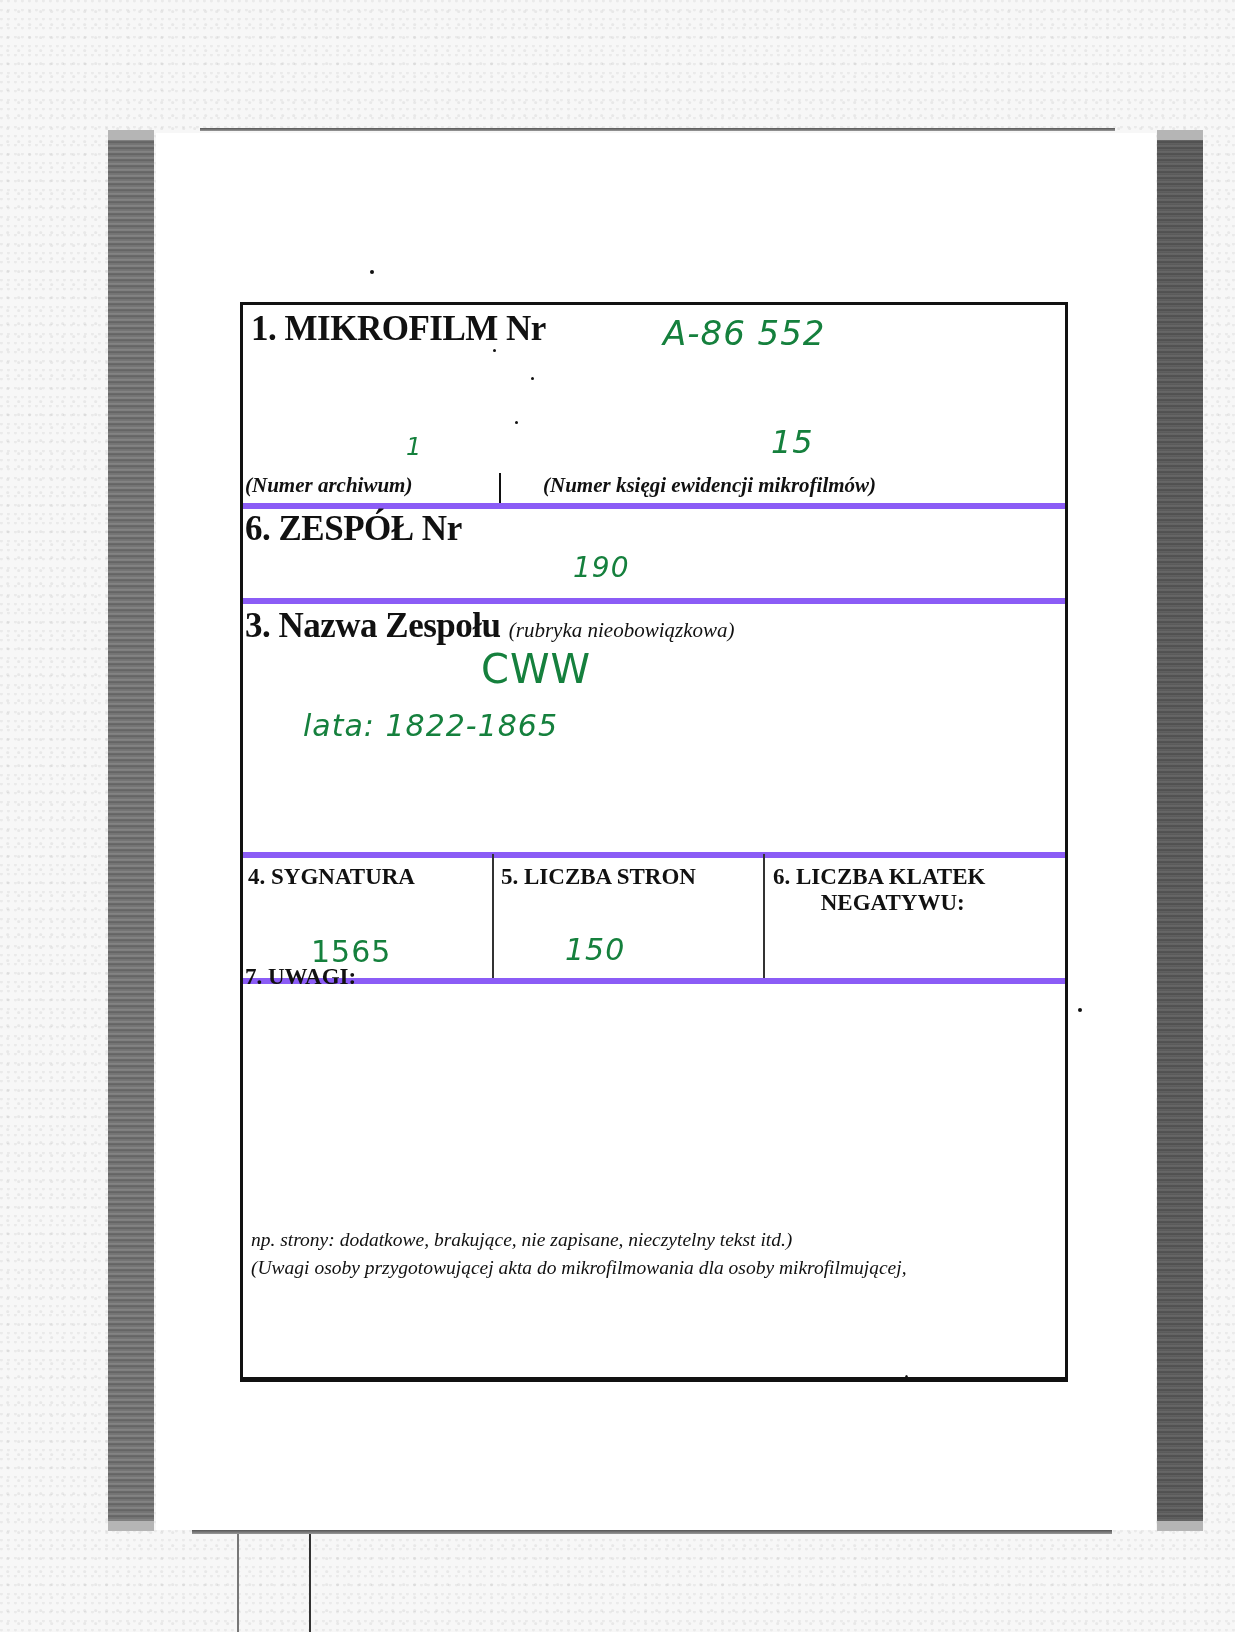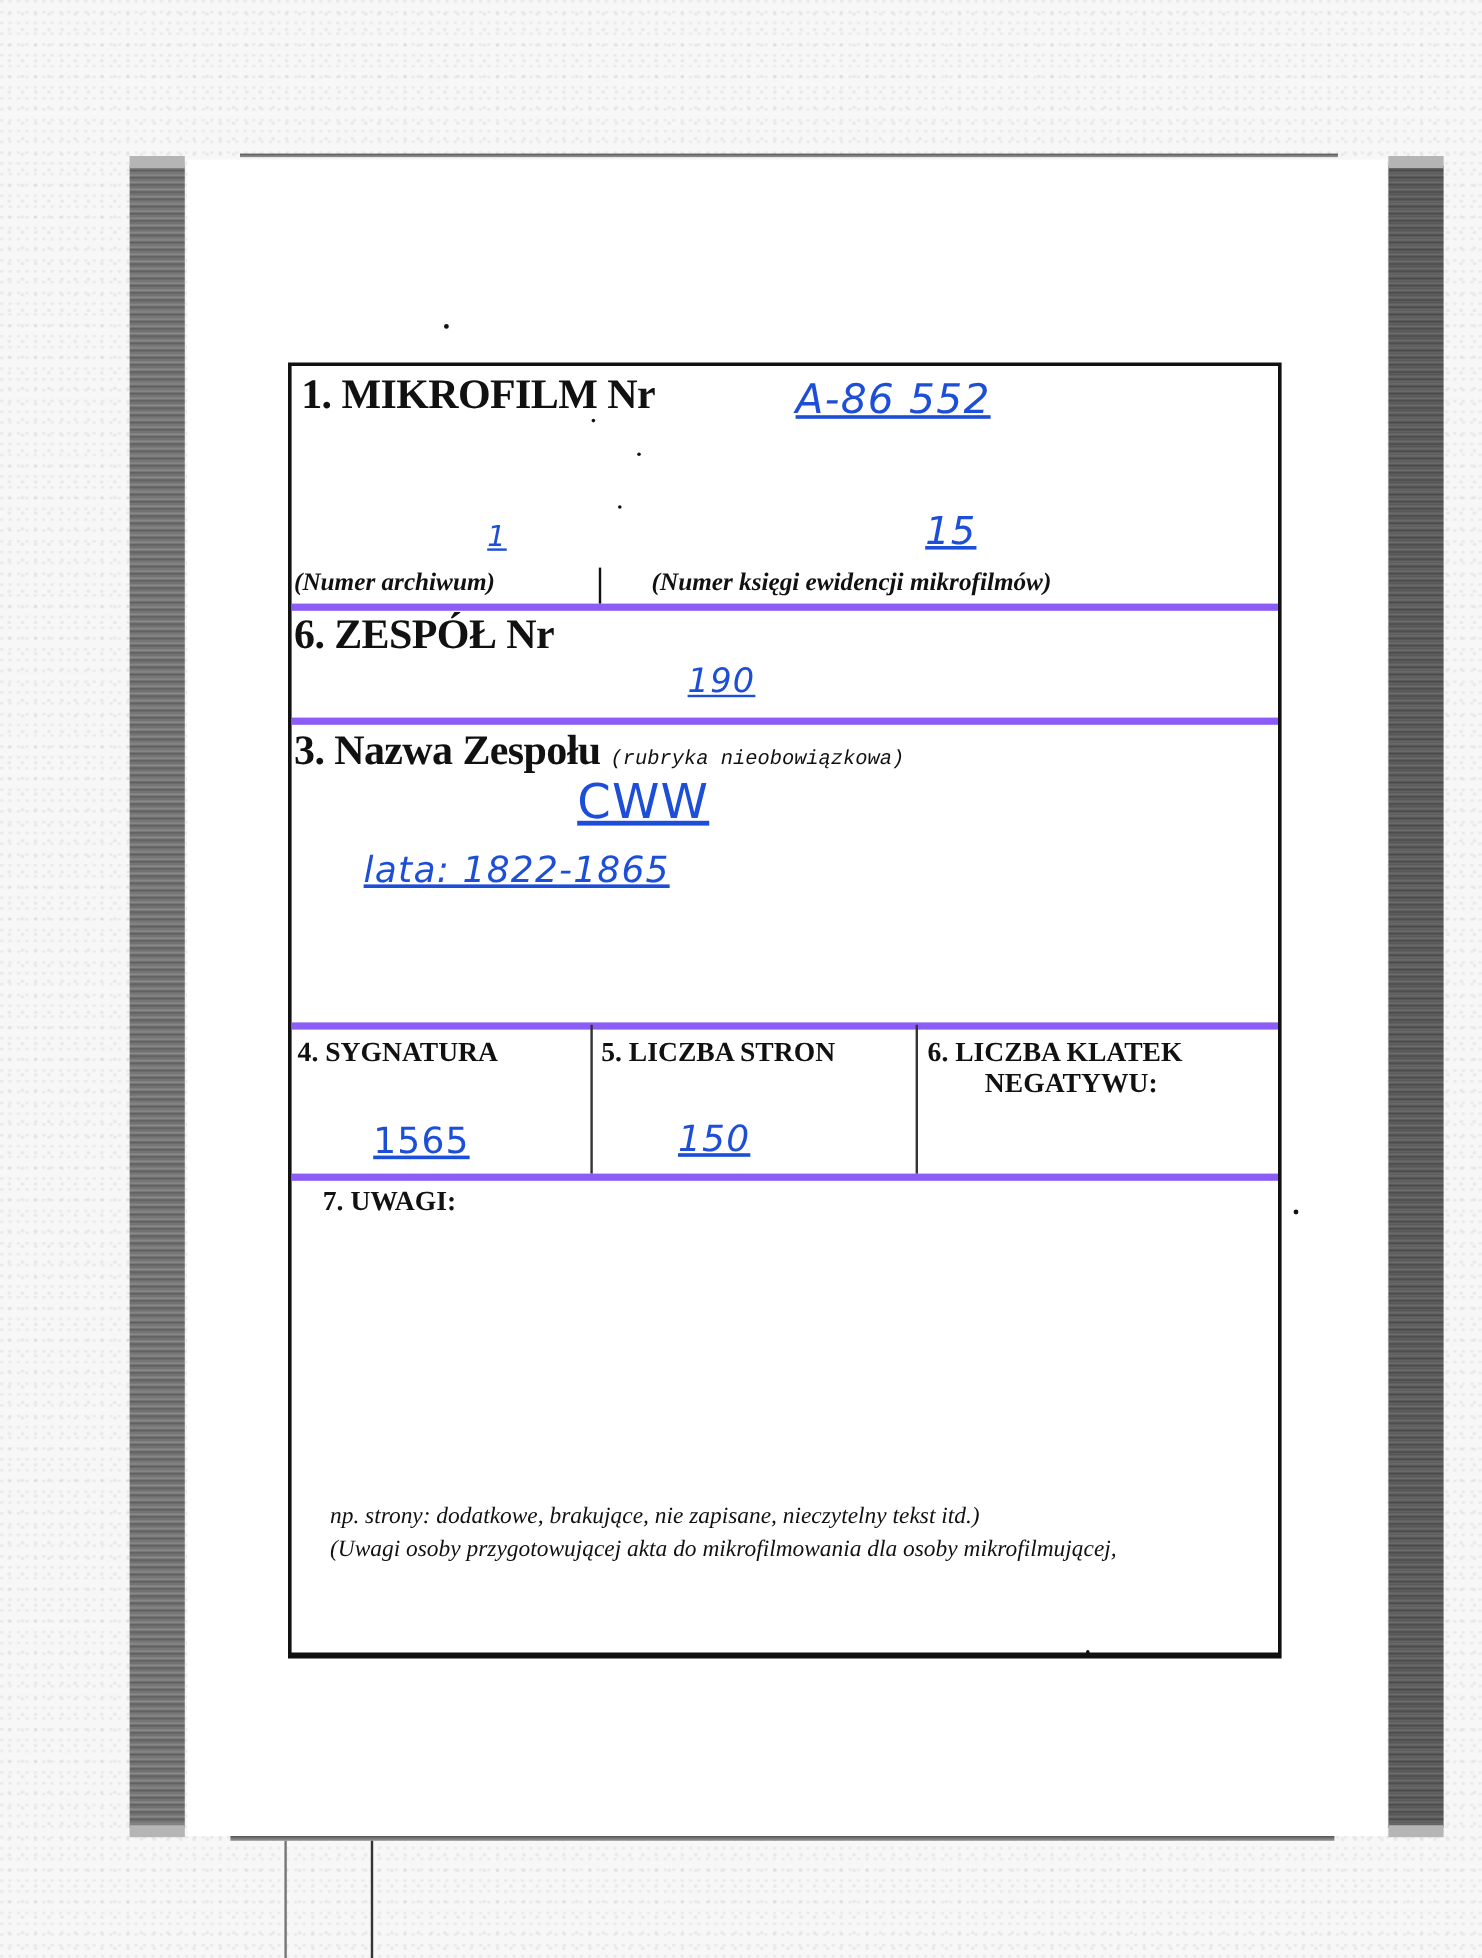--- a/index.html
+++ b/index.html
@@ -45,7 +45,7 @@
   .italic-caption { position: absolute; font-style: italic; font-weight: bold; font-size: 21px; }
   .hand {
     position: absolute; font-family: "DejaVu Sans", sans-serif; font-style: italic;
-    font-weight: normal; color: #1d4ed8; letter-spacing: 1px; text-decoration: underline;
+    font-weight: normal; color: #15803d; letter-spacing: 1px;
   }
   .mini-sep { position: absolute; left: 256px; top: 168px; width: 2px; height: 30px; background: #111; }
   .col-sep { position: absolute; top: 0; bottom: 0; width: 2px; background: #333; }

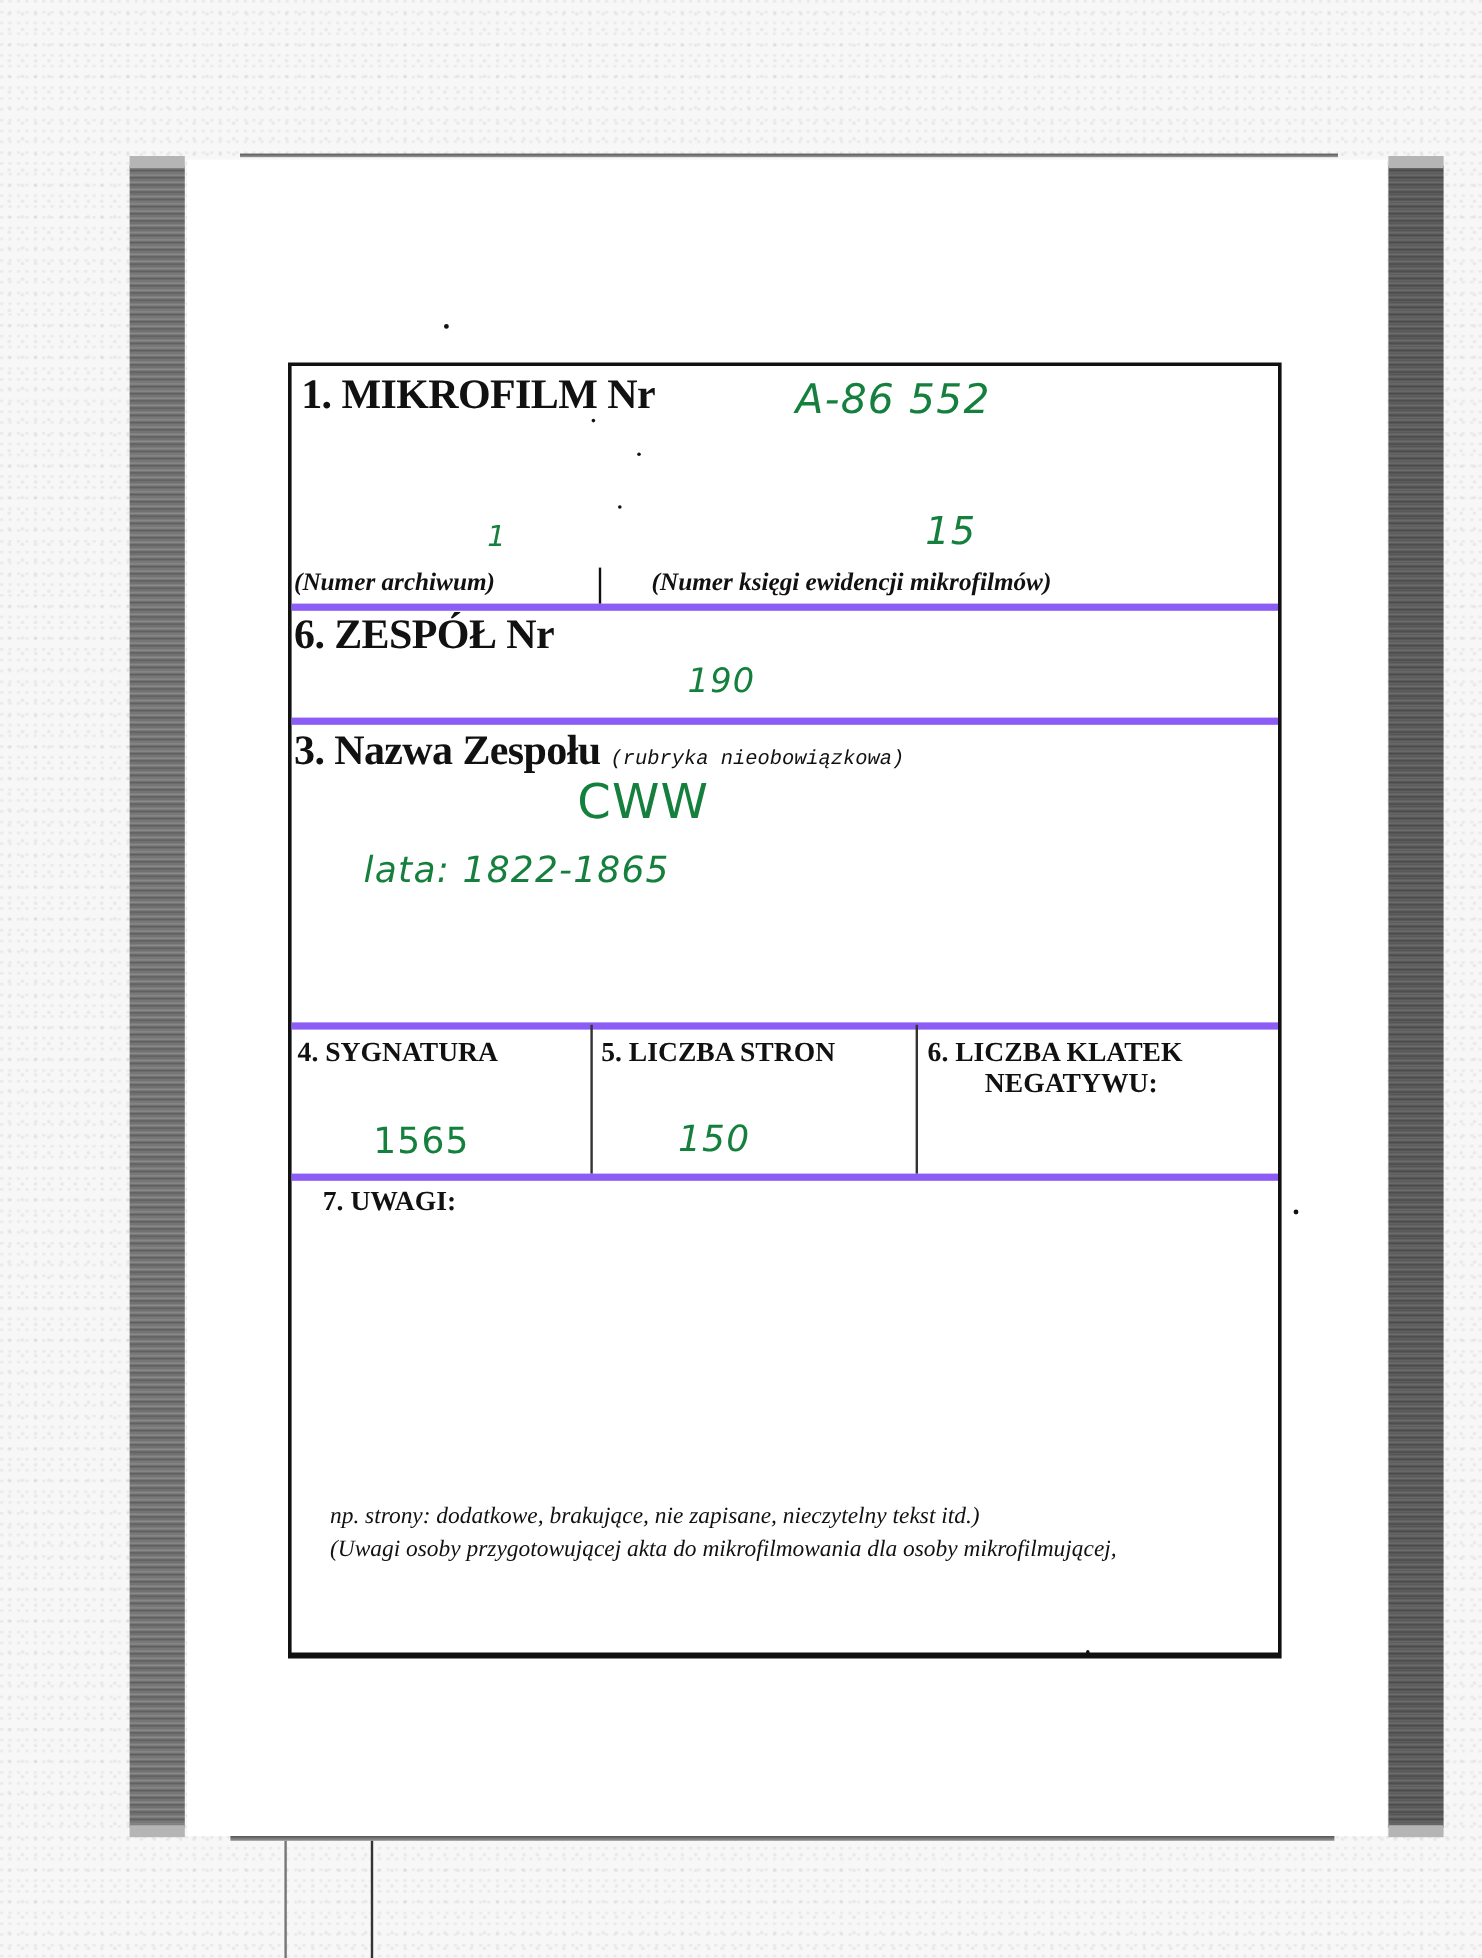--- a/index.html
+++ b/index.html
@@ -94,7 +94,7 @@
   <div class="row r3">
     <div class="big-label" style="left:2px;top:6px;">
       <span>3. Nazwa Zespołu</span>
-      <span style="font-weight:normal;font-style:italic;font-size:17px;letter-spacing:0;font-family:Liberation Mono, monospace;">(rubryka nieobowiązkowa)</span>
+      <span style="font-weight:normal;font-style:italic;font-size:21px;letter-spacing:0;">(rubryka nieobowiązkowa)</span>
     </div>
     <div class="hand" style="left:238px;top:46px;font-size:40px;font-style:normal;">CWW</div>
     <div class="hand" style="left:60px;top:108px;font-size:30px;">lata: 1822-1865</div>

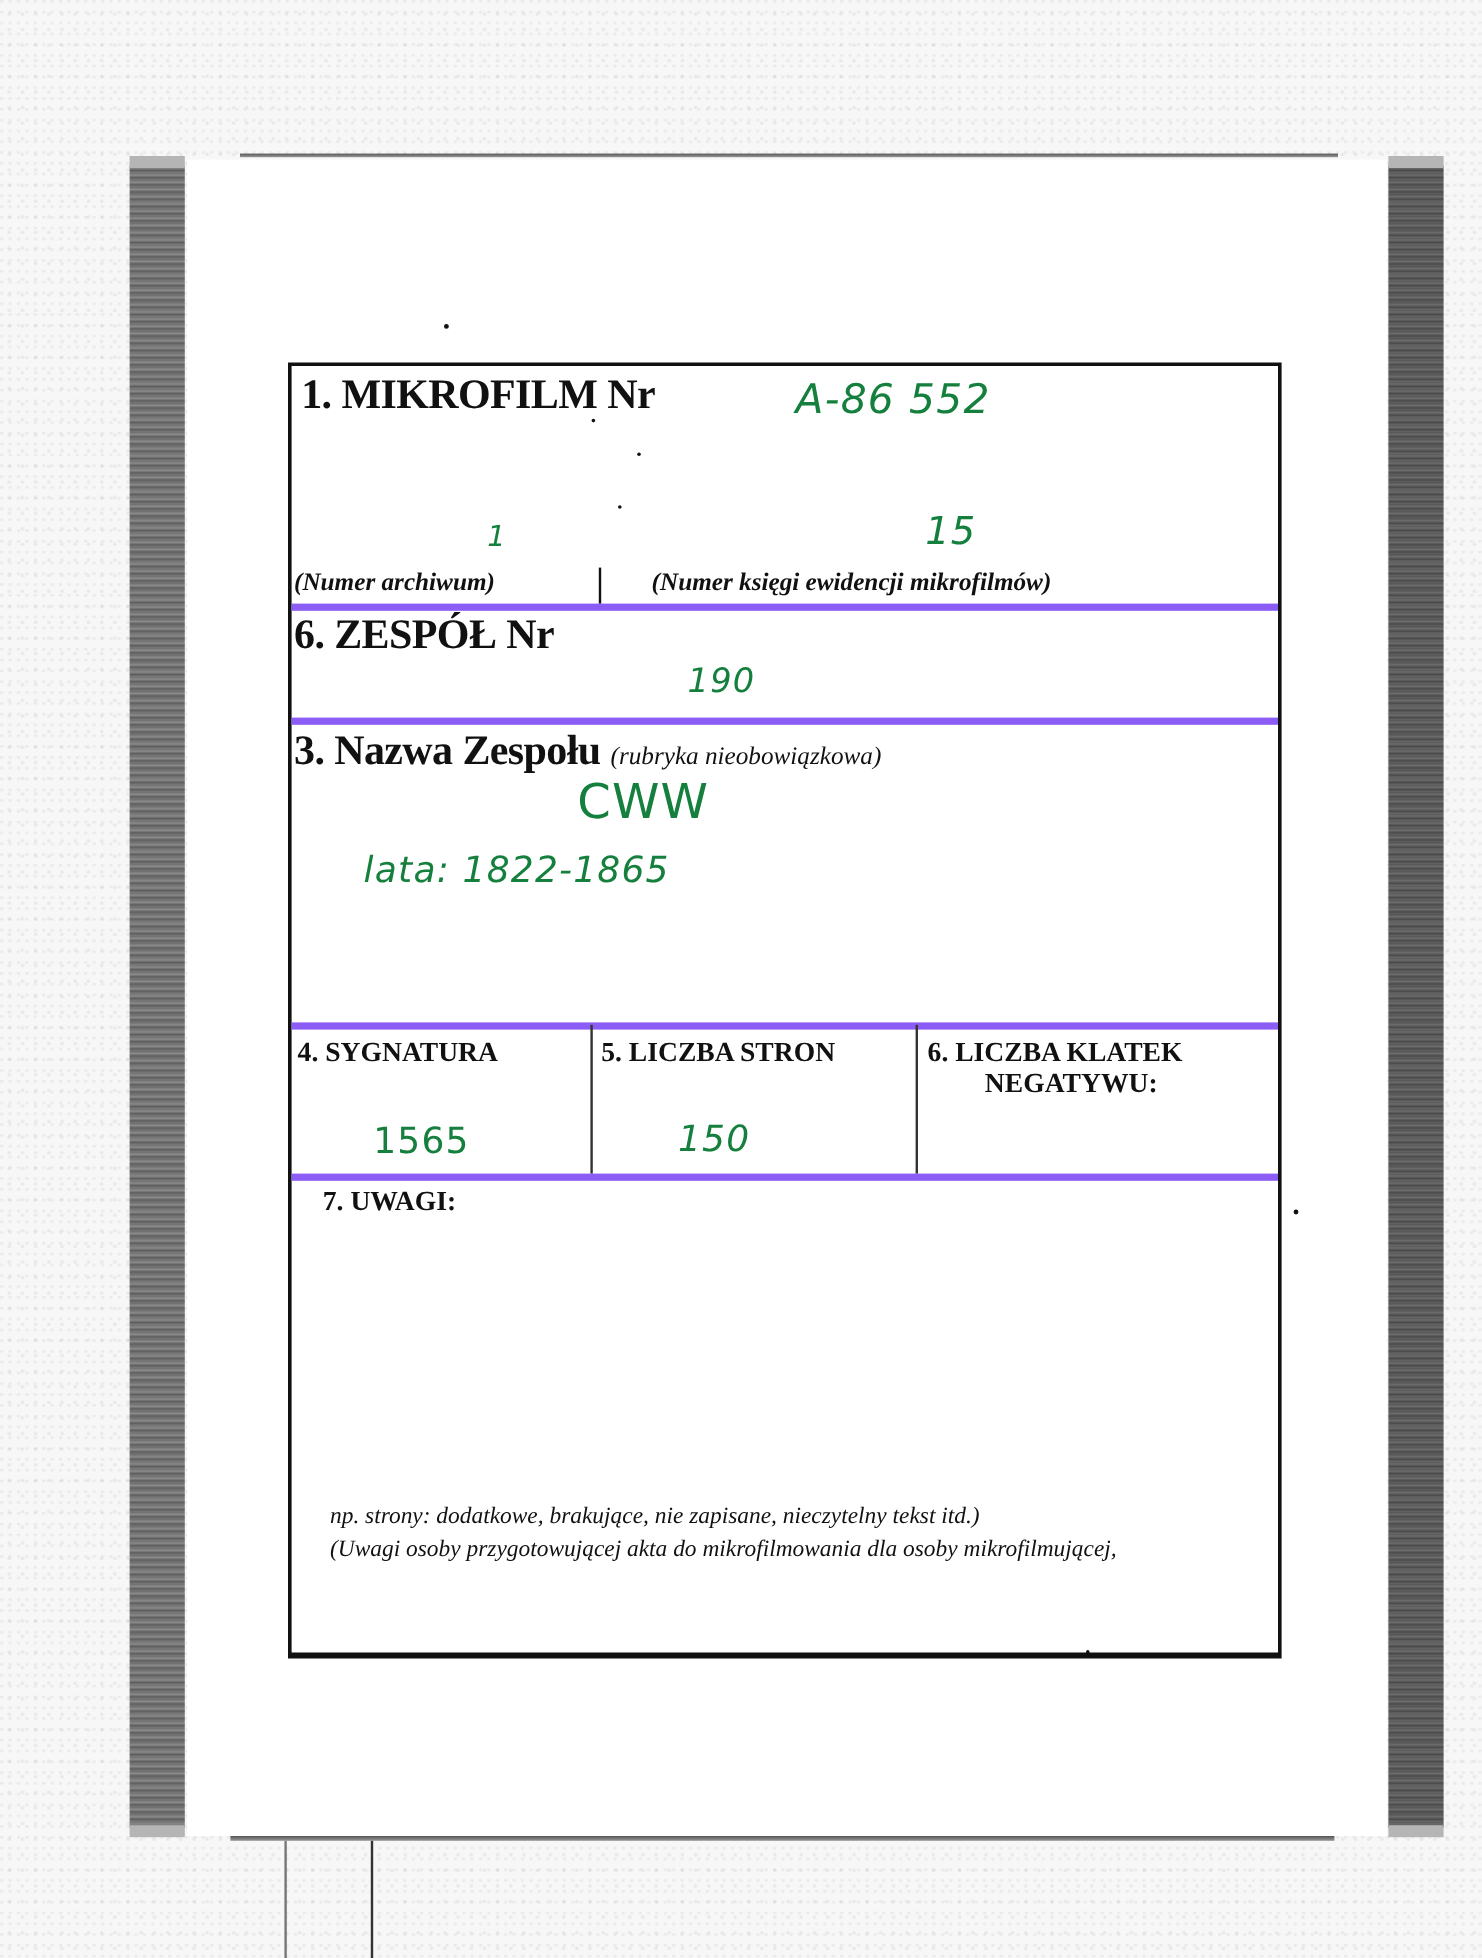--- a/index.html
+++ b/index.html
@@ -39,7 +39,7 @@
   .r2 { top: 200px; height: 93px; }
   .r3 { top: 295px; height: 252px; }
   .r4 { top: 549px; height: 124px; }
-  .r5 { top: 675px; bottom: 0; border-bottom: none; margin-left: 24px; }
+  .r5 { top: 651px; bottom: 0; border-bottom: none; }
   .big-label { position: absolute; font-weight: bold; font-size: 35px; letter-spacing: -0.5px; }
   .small-label { position: absolute; font-weight: bold; font-size: 23px; line-height: 26px; }
   .italic-caption { position: absolute; font-style: italic; font-weight: bold; font-size: 21px; }

